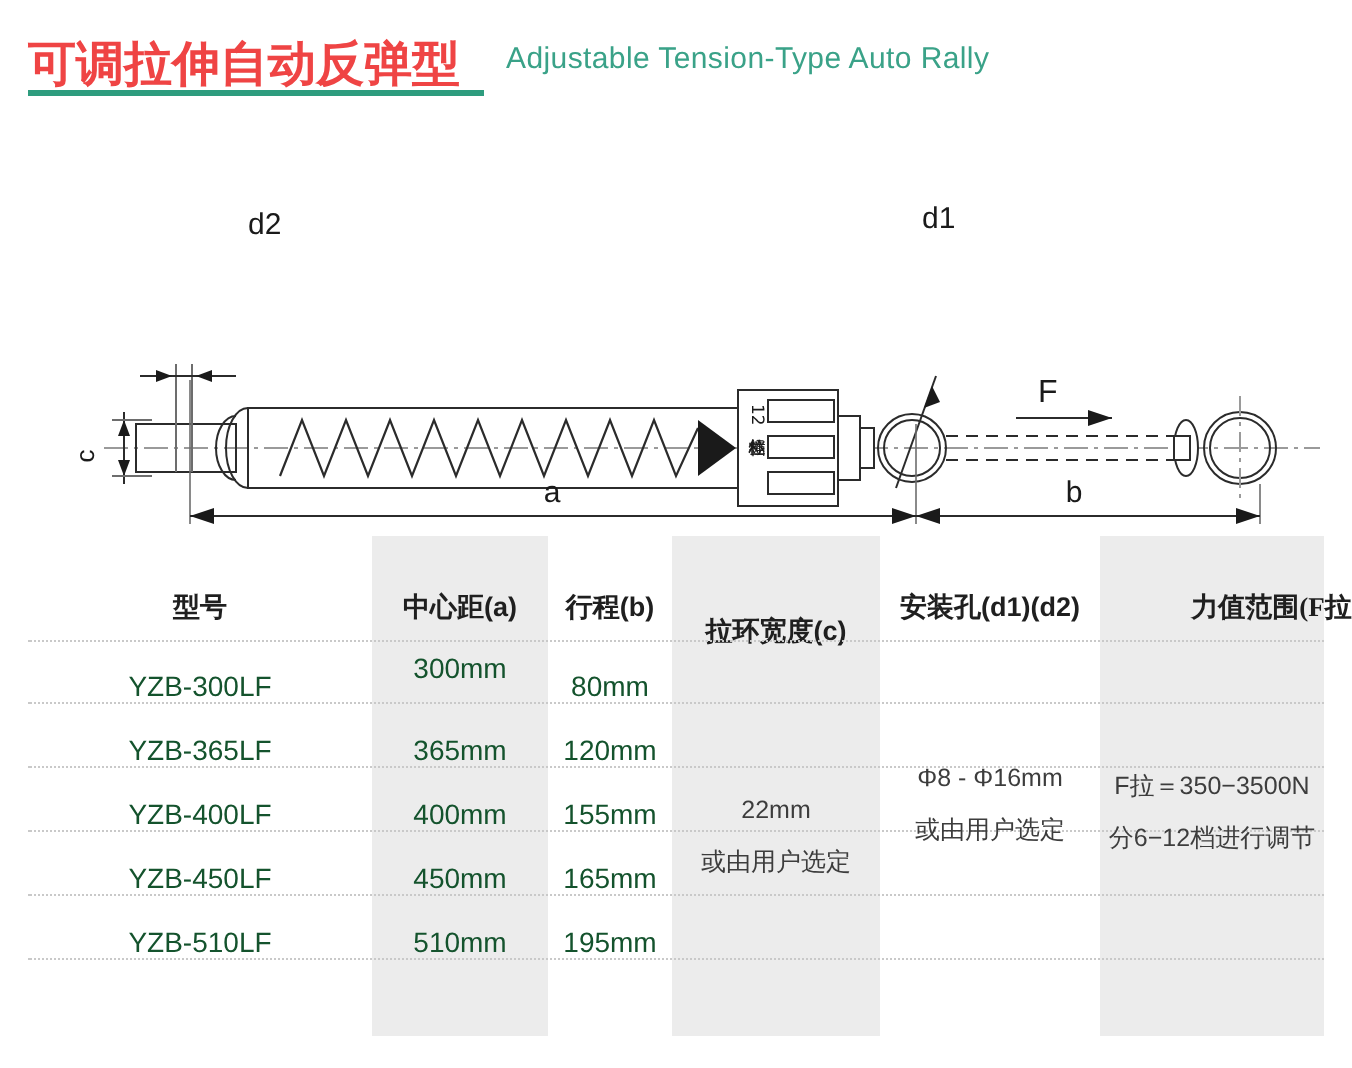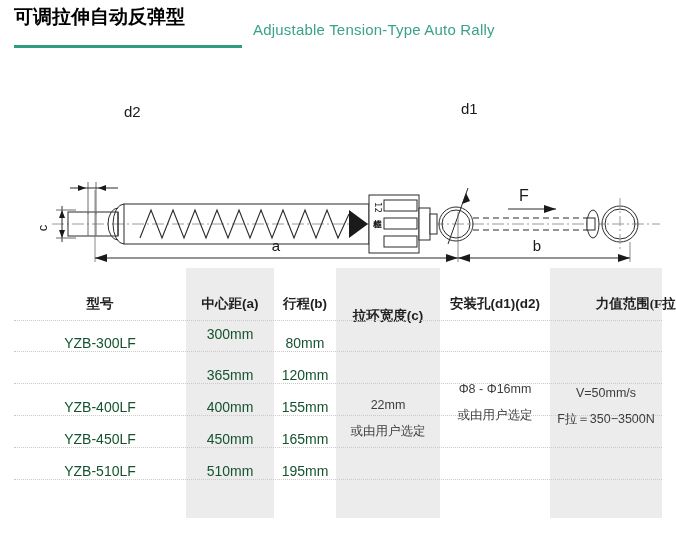--- a/index.html
+++ b/index.html
@@ -23,10 +23,10 @@
   }
   .title-cn {
     position: absolute;
-    left: 14px; top: 4px;
-    font-size: 19px;
+    left: 14px; top: 16px;
+    font-size: 24px;
     font-weight: bold;
-    color: #000000;
+    color: #ef4444;
     letter-spacing: 0px;
     white-space: nowrap;
   }

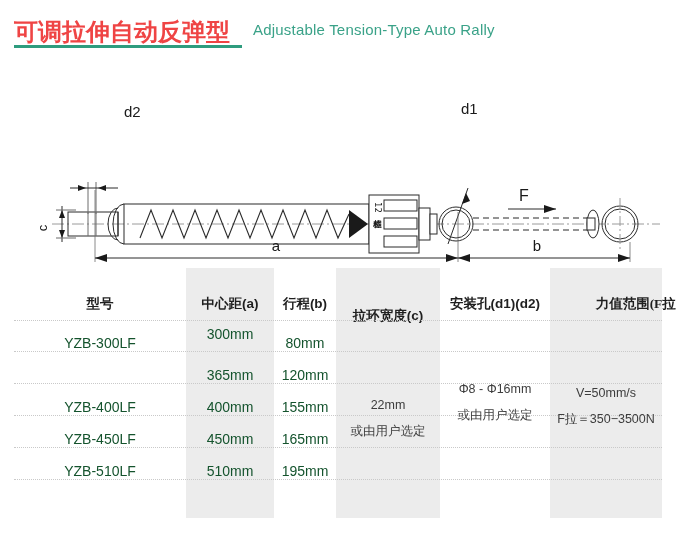--- a/index.html
+++ b/index.html
@@ -234,6 +234,7 @@
   <div class="cell c-a" style="top:58px;">300mm</div>
   <div class="cell c-b" style="top:67px;">80mm</div>
 
+  <div class="cell c-model" style="top:99px;">YZB-365LF</div>
   <div class="cell c-a" style="top:99px;">365mm</div>
   <div class="cell c-b" style="top:99px;">120mm</div>
 

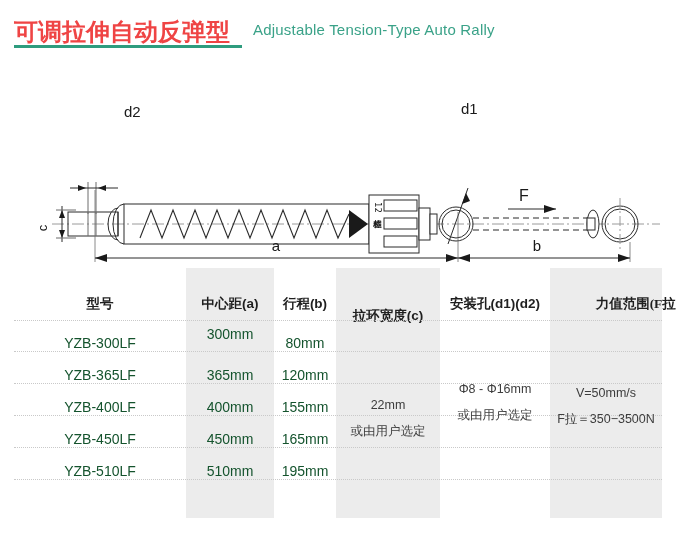--- a/index.html
+++ b/index.html
@@ -261,7 +261,6 @@
   </div>
 
   <div class="merged m-f">
-    <div>V=50mm/s</div>
     <div>F拉＝350−3500N</div>
   </div>
 </div>

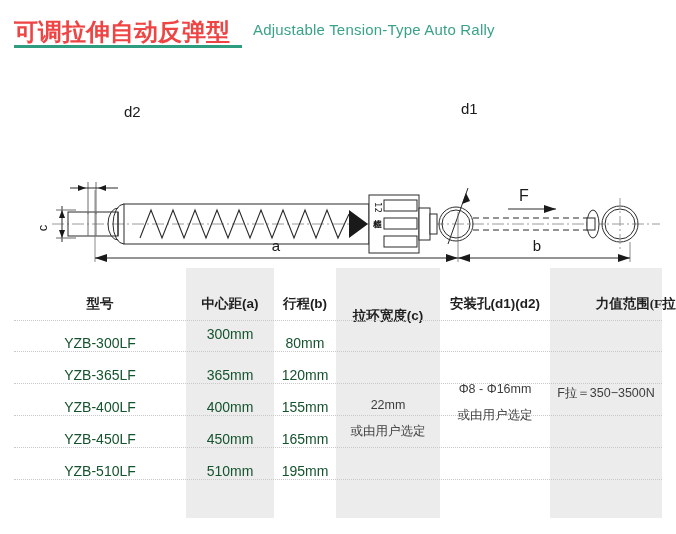--- a/index.html
+++ b/index.html
@@ -262,6 +262,7 @@
 
   <div class="merged m-f">
     <div>F拉＝350−3500N</div>
+    <div>分6−12档进行调节</div>
   </div>
 </div>
 

